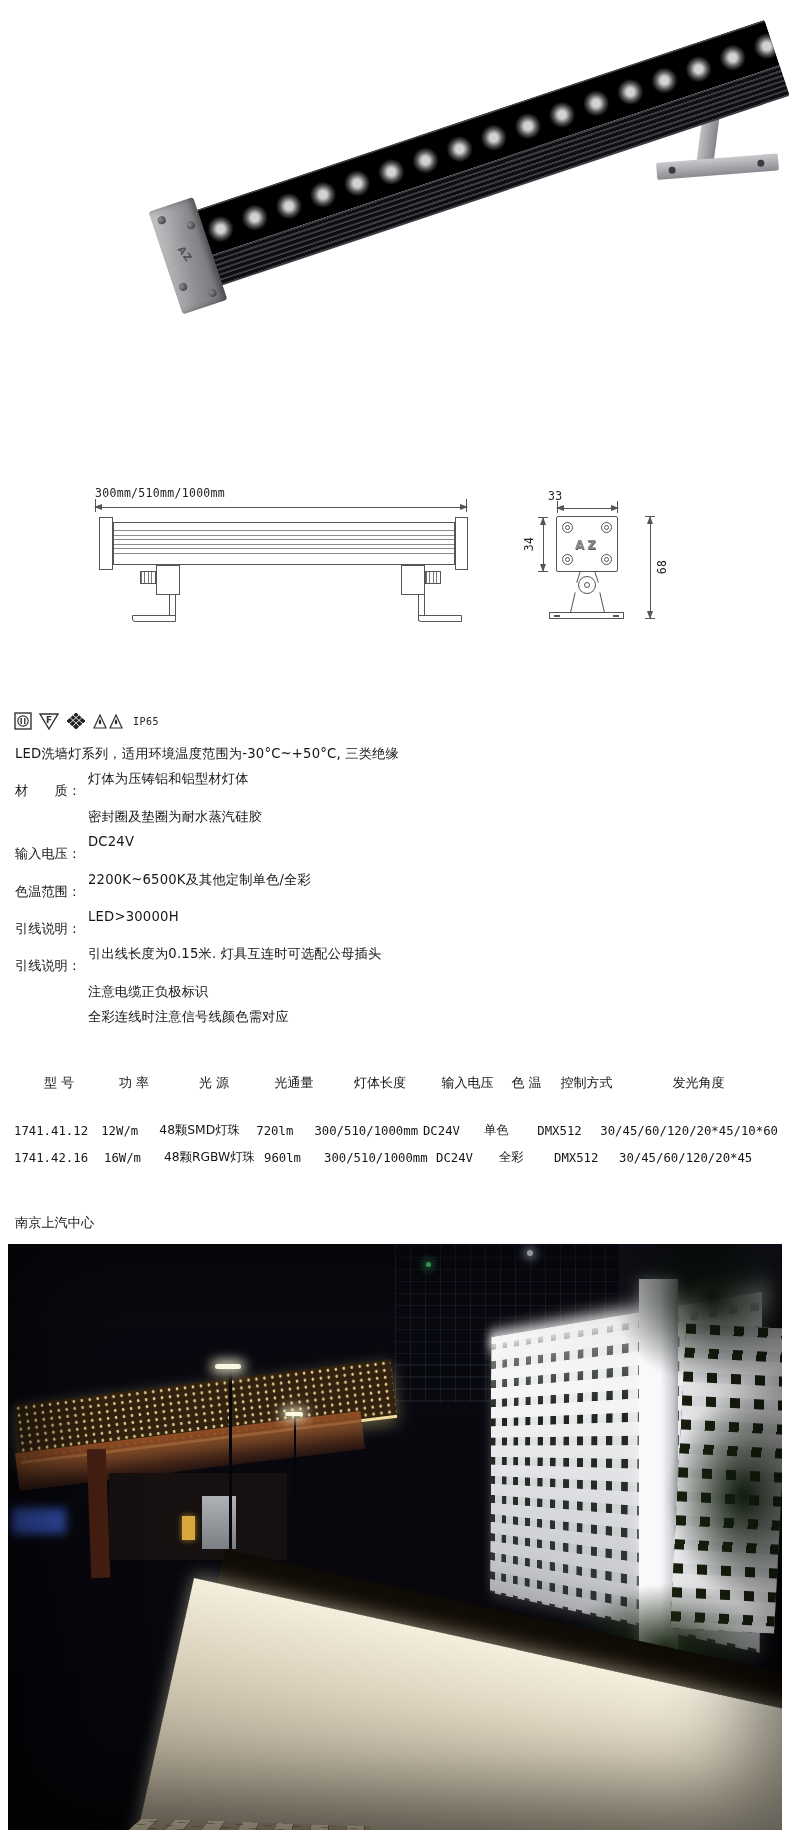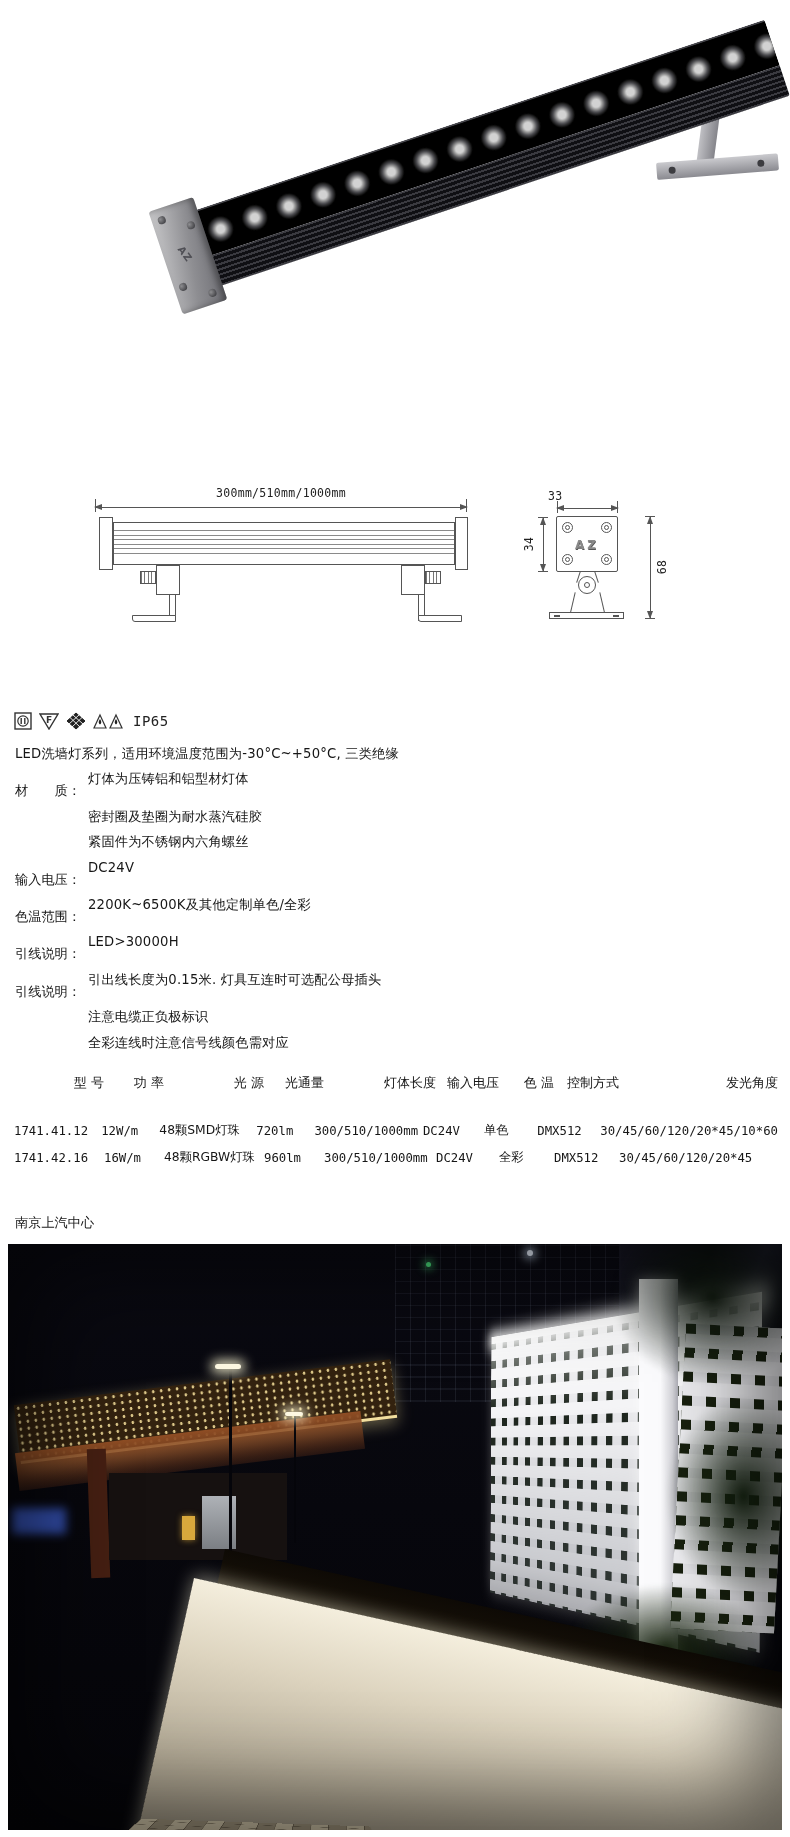--- a/index.html
+++ b/index.html
@@ -166,7 +166,7 @@
 
   <section class="drawings">
 
-    <div class="dim-label" style="left:95px;top:486px;width:372px;text-align:center;">300mm/510mm/1000mm</div>
+    <div class="dim-label" style="left:95px;top:486px;width:372px;text-align:left;">300mm/510mm/1000mm</div>
     <div class="dim-h" style="left:95px;top:507px;width:372px;"></div>
     <div class="tick" style="left:95px;top:499px;width:1px;height:13px;"></div>
     <div class="tick" style="left:466px;top:499px;width:1px;height:13px;"></div>

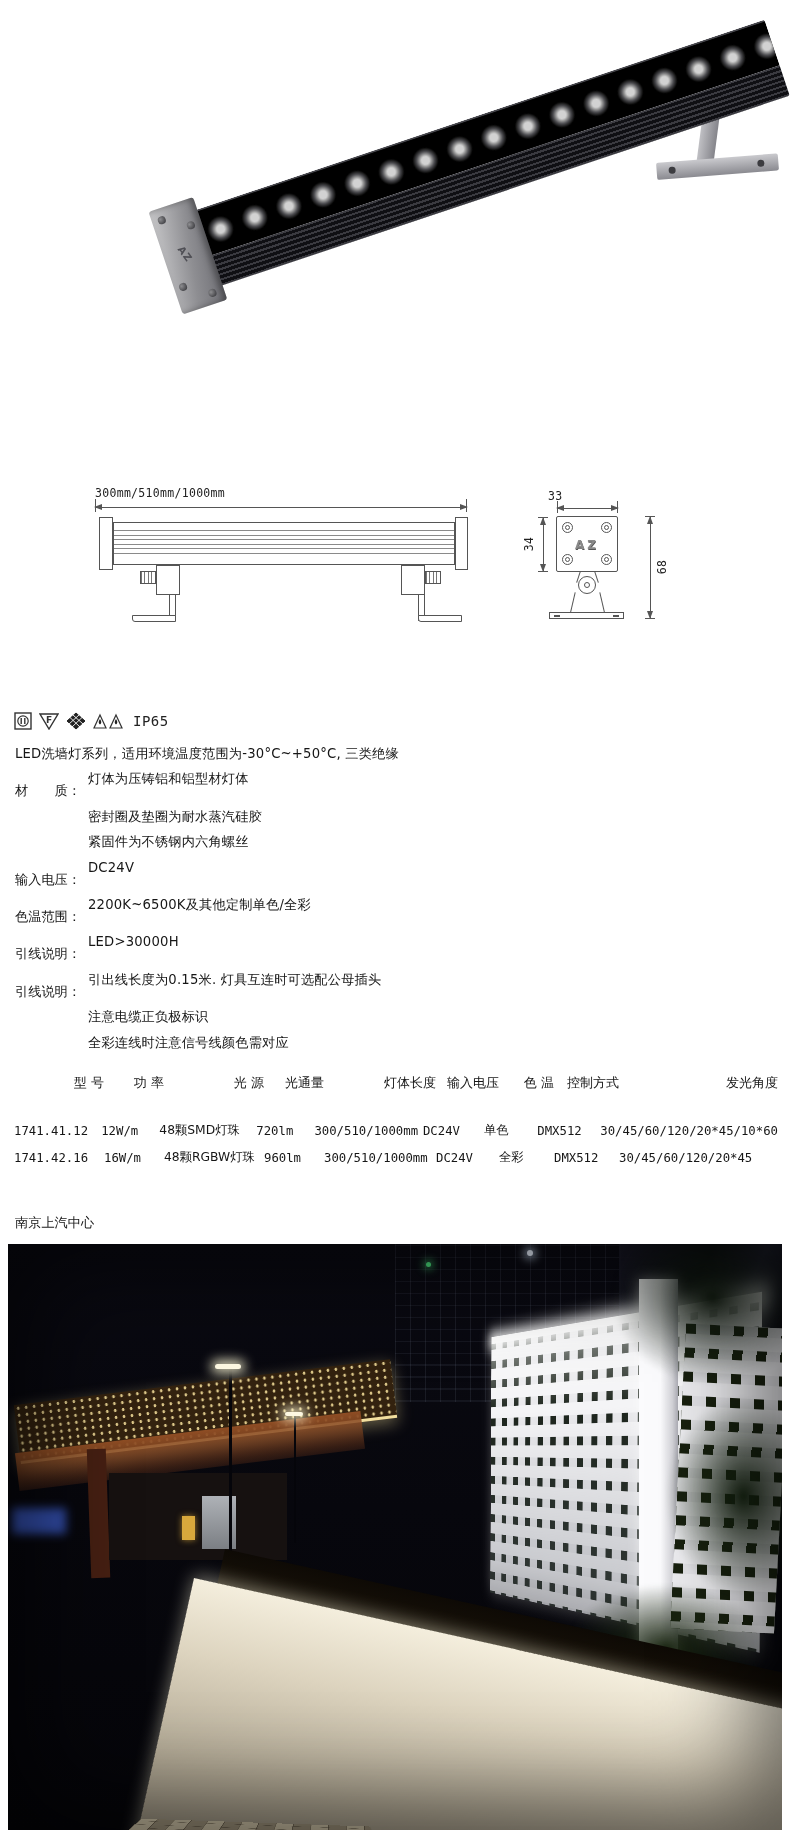--- a/index.html
+++ b/index.html
@@ -58,7 +58,7 @@
   
   .certs{position:absolute;left:14px;top:711px;height:20px;display:flex;align-items:center;gap:7px;}
   .certs svg{display:block;}
-  .ip-rating{font-size:14px;color:#222;margin-left:3px;letter-spacing:.5px;
+  .ip-rating{font-size:10px;color:#222;margin-left:3px;letter-spacing:.5px;
     font-family:"DejaVu Sans Mono","Liberation Mono",monospace;}
 
   

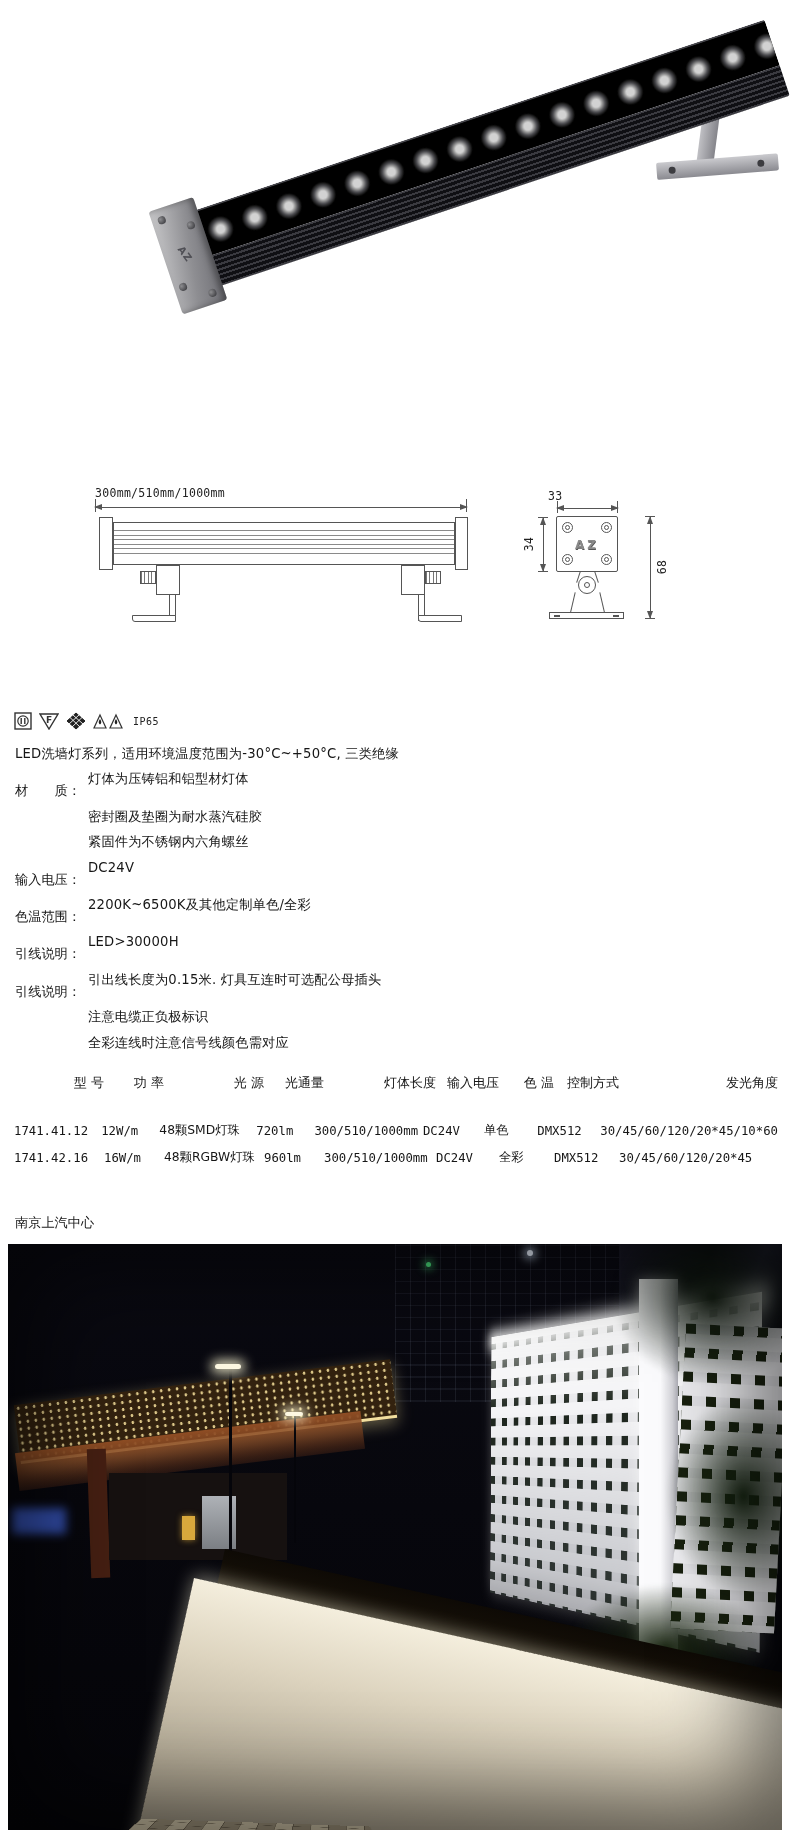--- a/index.html
+++ b/index.html
@@ -257,7 +257,6 @@
     <div class="desc-line full"><span class="lbl"></span><span class="val">LED洗墙灯系列，适用环境温度范围为-30°C~+50°C, 三类绝缘</span></div>
     <div class="desc-line"><span class="lbl">材　　质：</span><span class="val">灯体为压铸铝和铝型材灯体</span></div>
     <div class="desc-line"><span class="lbl"></span><span class="val">密封圈及垫圈为耐水蒸汽硅胶</span></div>
-    <div class="desc-line"><span class="lbl"></span><span class="val">紧固件为不锈钢内六角螺丝</span></div>
     <div class="desc-line"><span class="lbl">输入电压：</span><span class="val">DC24V</span></div>
     <div class="desc-line"><span class="lbl">色温范围：</span><span class="val">2200K~6500K及其他定制单色/全彩</span></div>
     <div class="desc-line"><span class="lbl">引线说明：</span><span class="val">LED&gt;30000H</span></div>

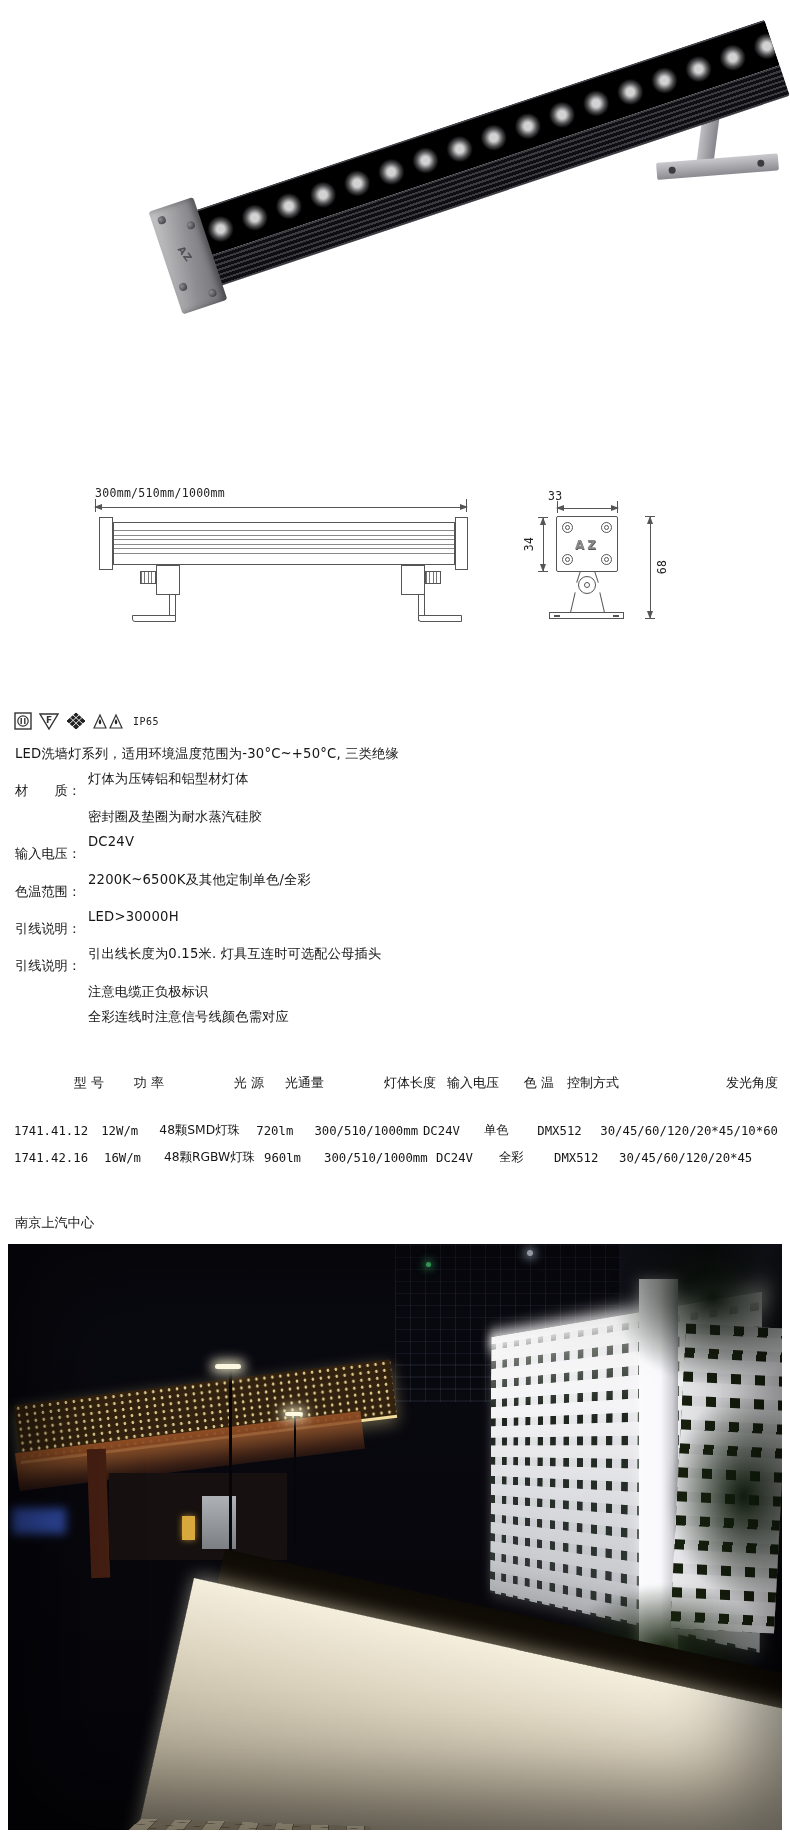--- a/index.html
+++ b/index.html
@@ -73,7 +73,7 @@
   .trow.thead{margin-bottom:21px;font-size:13px;}
   .tc{display:block;box-sizing:border-box;white-space:nowrap;
       font-family:"DejaVu Sans Mono","Liberation Mono",monospace;font-size:12.3px;}
-  .thead .tc{font-family:"DejaVu Sans","Liberation Sans",sans-serif;font-size:13px;text-align:right;}
+  .thead .tc{font-family:"DejaVu Sans","Liberation Sans",sans-serif;font-size:13px;text-align:center;}
   .c1{width:90px;} .c2{width:60px;} .c3{width:100px;} .c4{width:60px;} .c5{width:112px;}
   .c6{width:63px;} .c7{width:55px;} .c8{width:65px;} .c9{flex:1;}
   .tc.cjk{font-family:"DejaVu Sans","Liberation Sans",sans-serif;}

